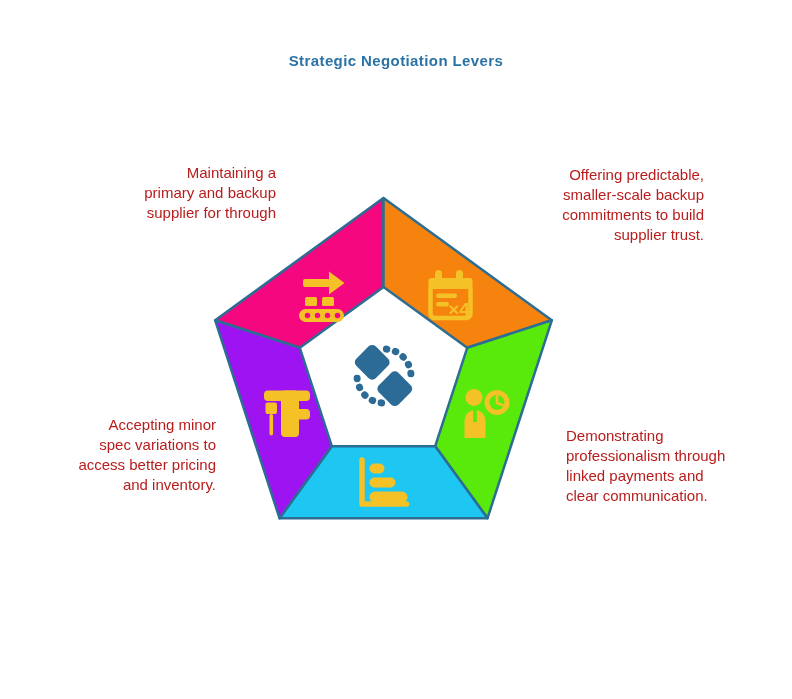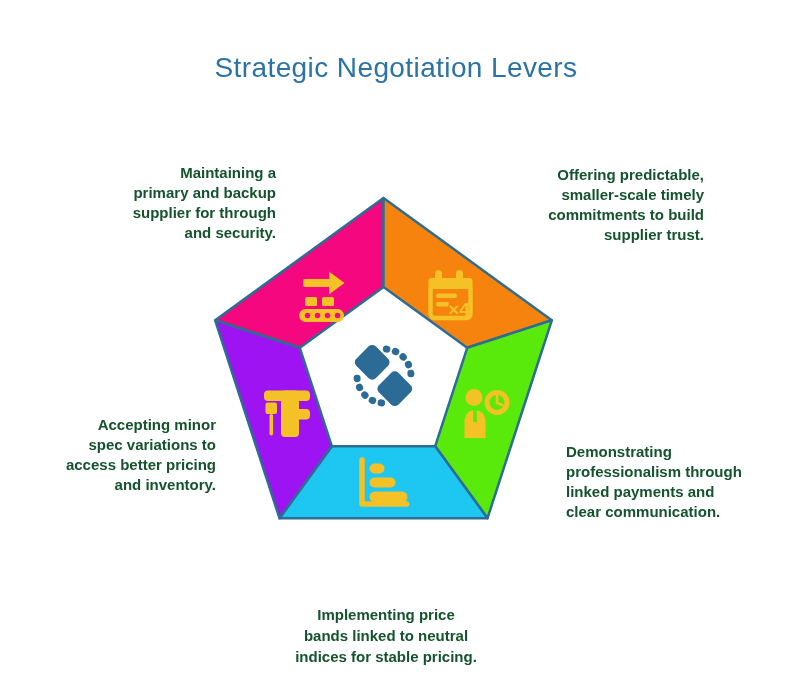--- a/index.html
+++ b/index.html
@@ -9,7 +9,7 @@
   }
   .title{
     position:absolute;left:0;right:0;top:52px;margin:0;text-align:center;
-    font-size:28px;font-weight:400;letter-spacing:.4px;color:#2B73A6;
+    font-size:15px;font-weight:700;letter-spacing:.4px;color:#2B73A6;
   }
   .label{
     position:absolute;font-size:15px;font-weight:700;color:#14532d;line-height:20px;

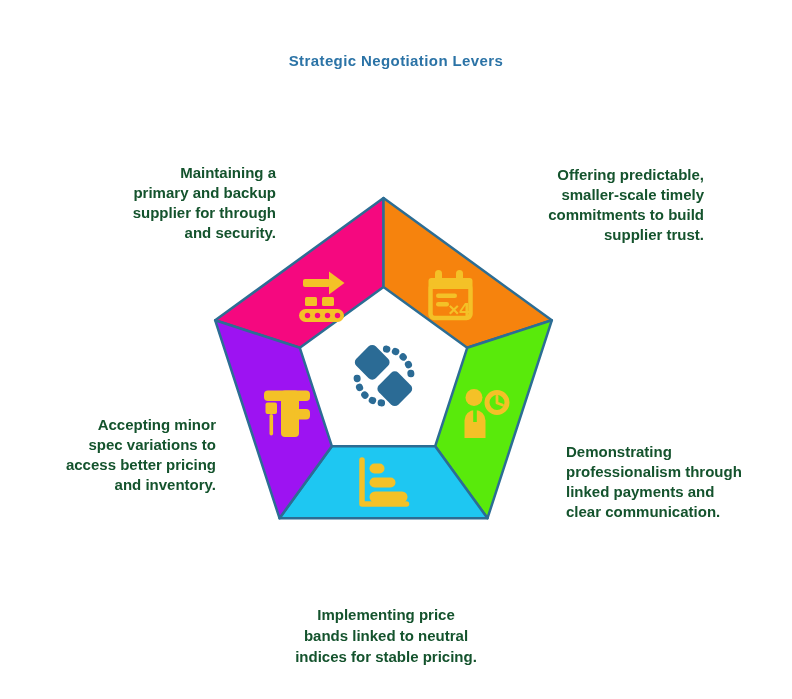--- a/index.html
+++ b/index.html
@@ -12,7 +12,7 @@
     font-size:15px;font-weight:700;letter-spacing:.4px;color:#2B73A6;
   }
   .label{
-    position:absolute;font-size:15px;font-weight:700;color:#14532d;line-height:20px;
+    position:absolute;font-size:15px;font-weight:400;color:#b91c1c;line-height:20px;
   }
   .label-topleft {left:86px; top:163px; width:190px; text-align:right;}
   .label-topright{left:492px;top:165px; width:212px; text-align:right;}

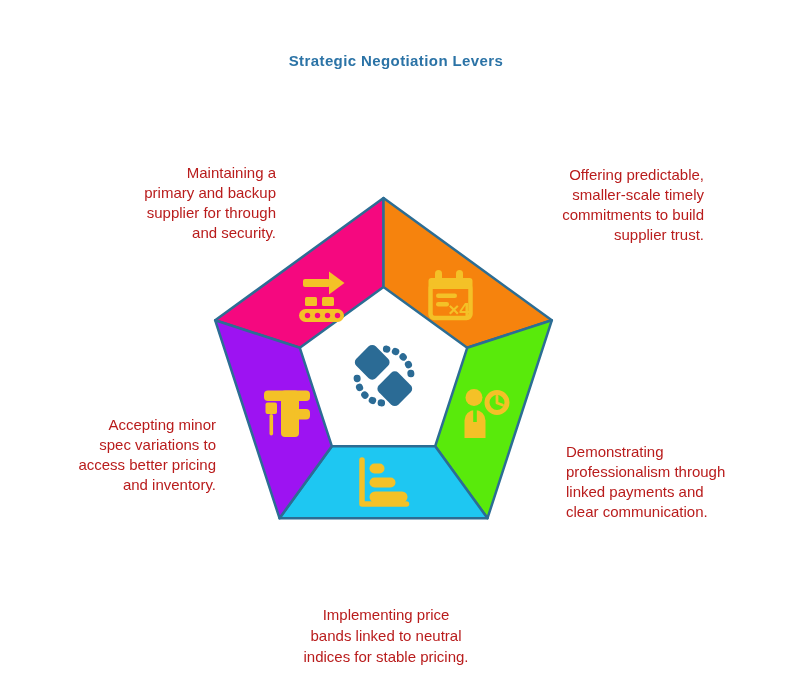--- a/index.html
+++ b/index.html
@@ -38,7 +38,7 @@
 
   <div class="label label-topright">
     <div>Offering predictable,</div>
-    <div>smaller-scale timely</div>
+    <div>smaller-scale backup</div>
     <div>commitments to build</div>
     <div>supplier trust.</div>
   </div>

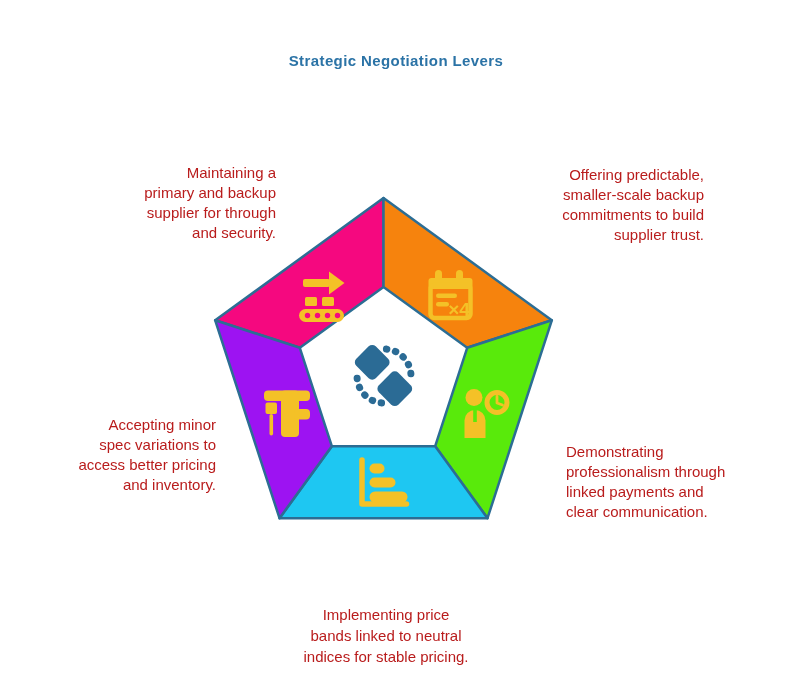--- a/index.html
+++ b/index.html
@@ -33,7 +33,6 @@
     <div>Maintaining a</div>
     <div>primary and backup</div>
     <div>supplier for through</div>
-    <div>and security.</div>
   </div>
 
   <div class="label label-topright">

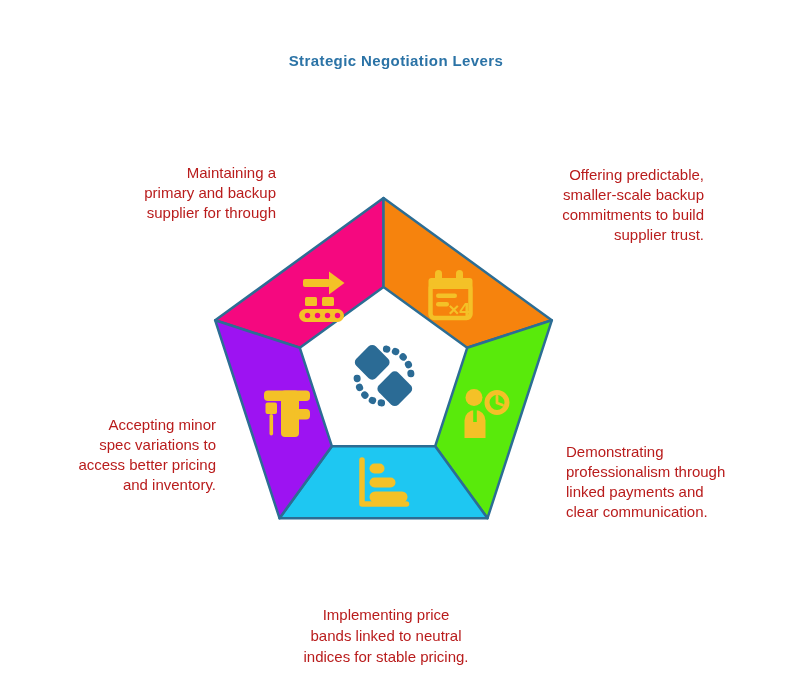--- a/index.html
+++ b/index.html
@@ -16,7 +16,7 @@
   }
   .label-topleft {left:86px; top:163px; width:190px; text-align:right;}
   .label-topright{left:492px;top:165px; width:212px; text-align:right;}
-  .label-right   {left:566px;top:426px; width:212px; text-align:left;margin-top:16px;}
+  .label-right   {left:566px;top:426px; width:212px; text-align:left;}
   .label-left    {left:40px; top:415px; width:176px; text-align:right;}
   .label-bottom  {left:283px;top:604px; width:206px; text-align:center;line-height:21px;}
   .diagram-svg{position:absolute;left:0;top:0;}

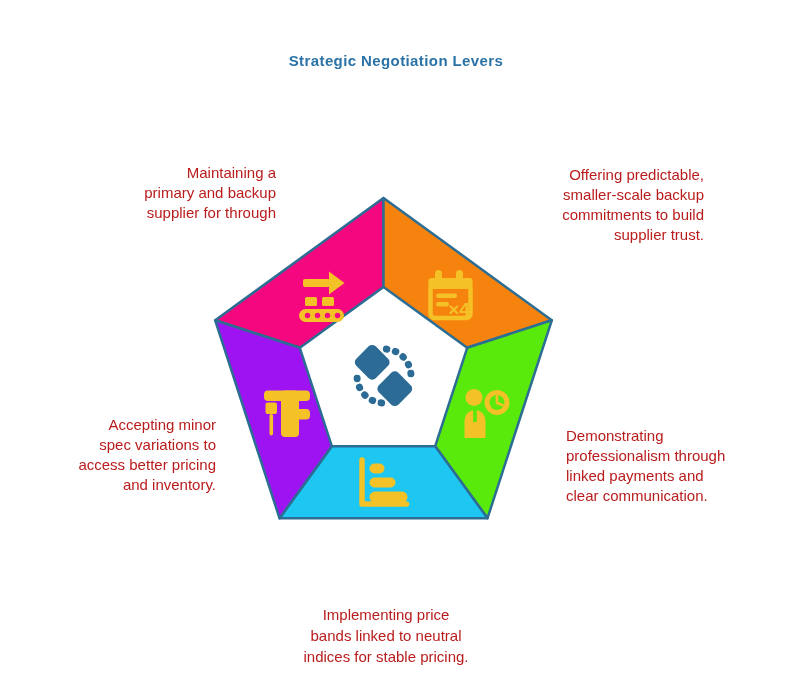--- a/index.html
+++ b/index.html
@@ -49,11 +49,6 @@
     <div>clear communication.</div>
   </div>
 
-  <div class="label label-bottom">
-    <div>Implementing price</div>
-    <div>bands linked to neutral</div>
-    <div>indices for stable pricing.</div>
-  </div>
 
   <div class="label label-left">
     <div>Accepting minor</div>

